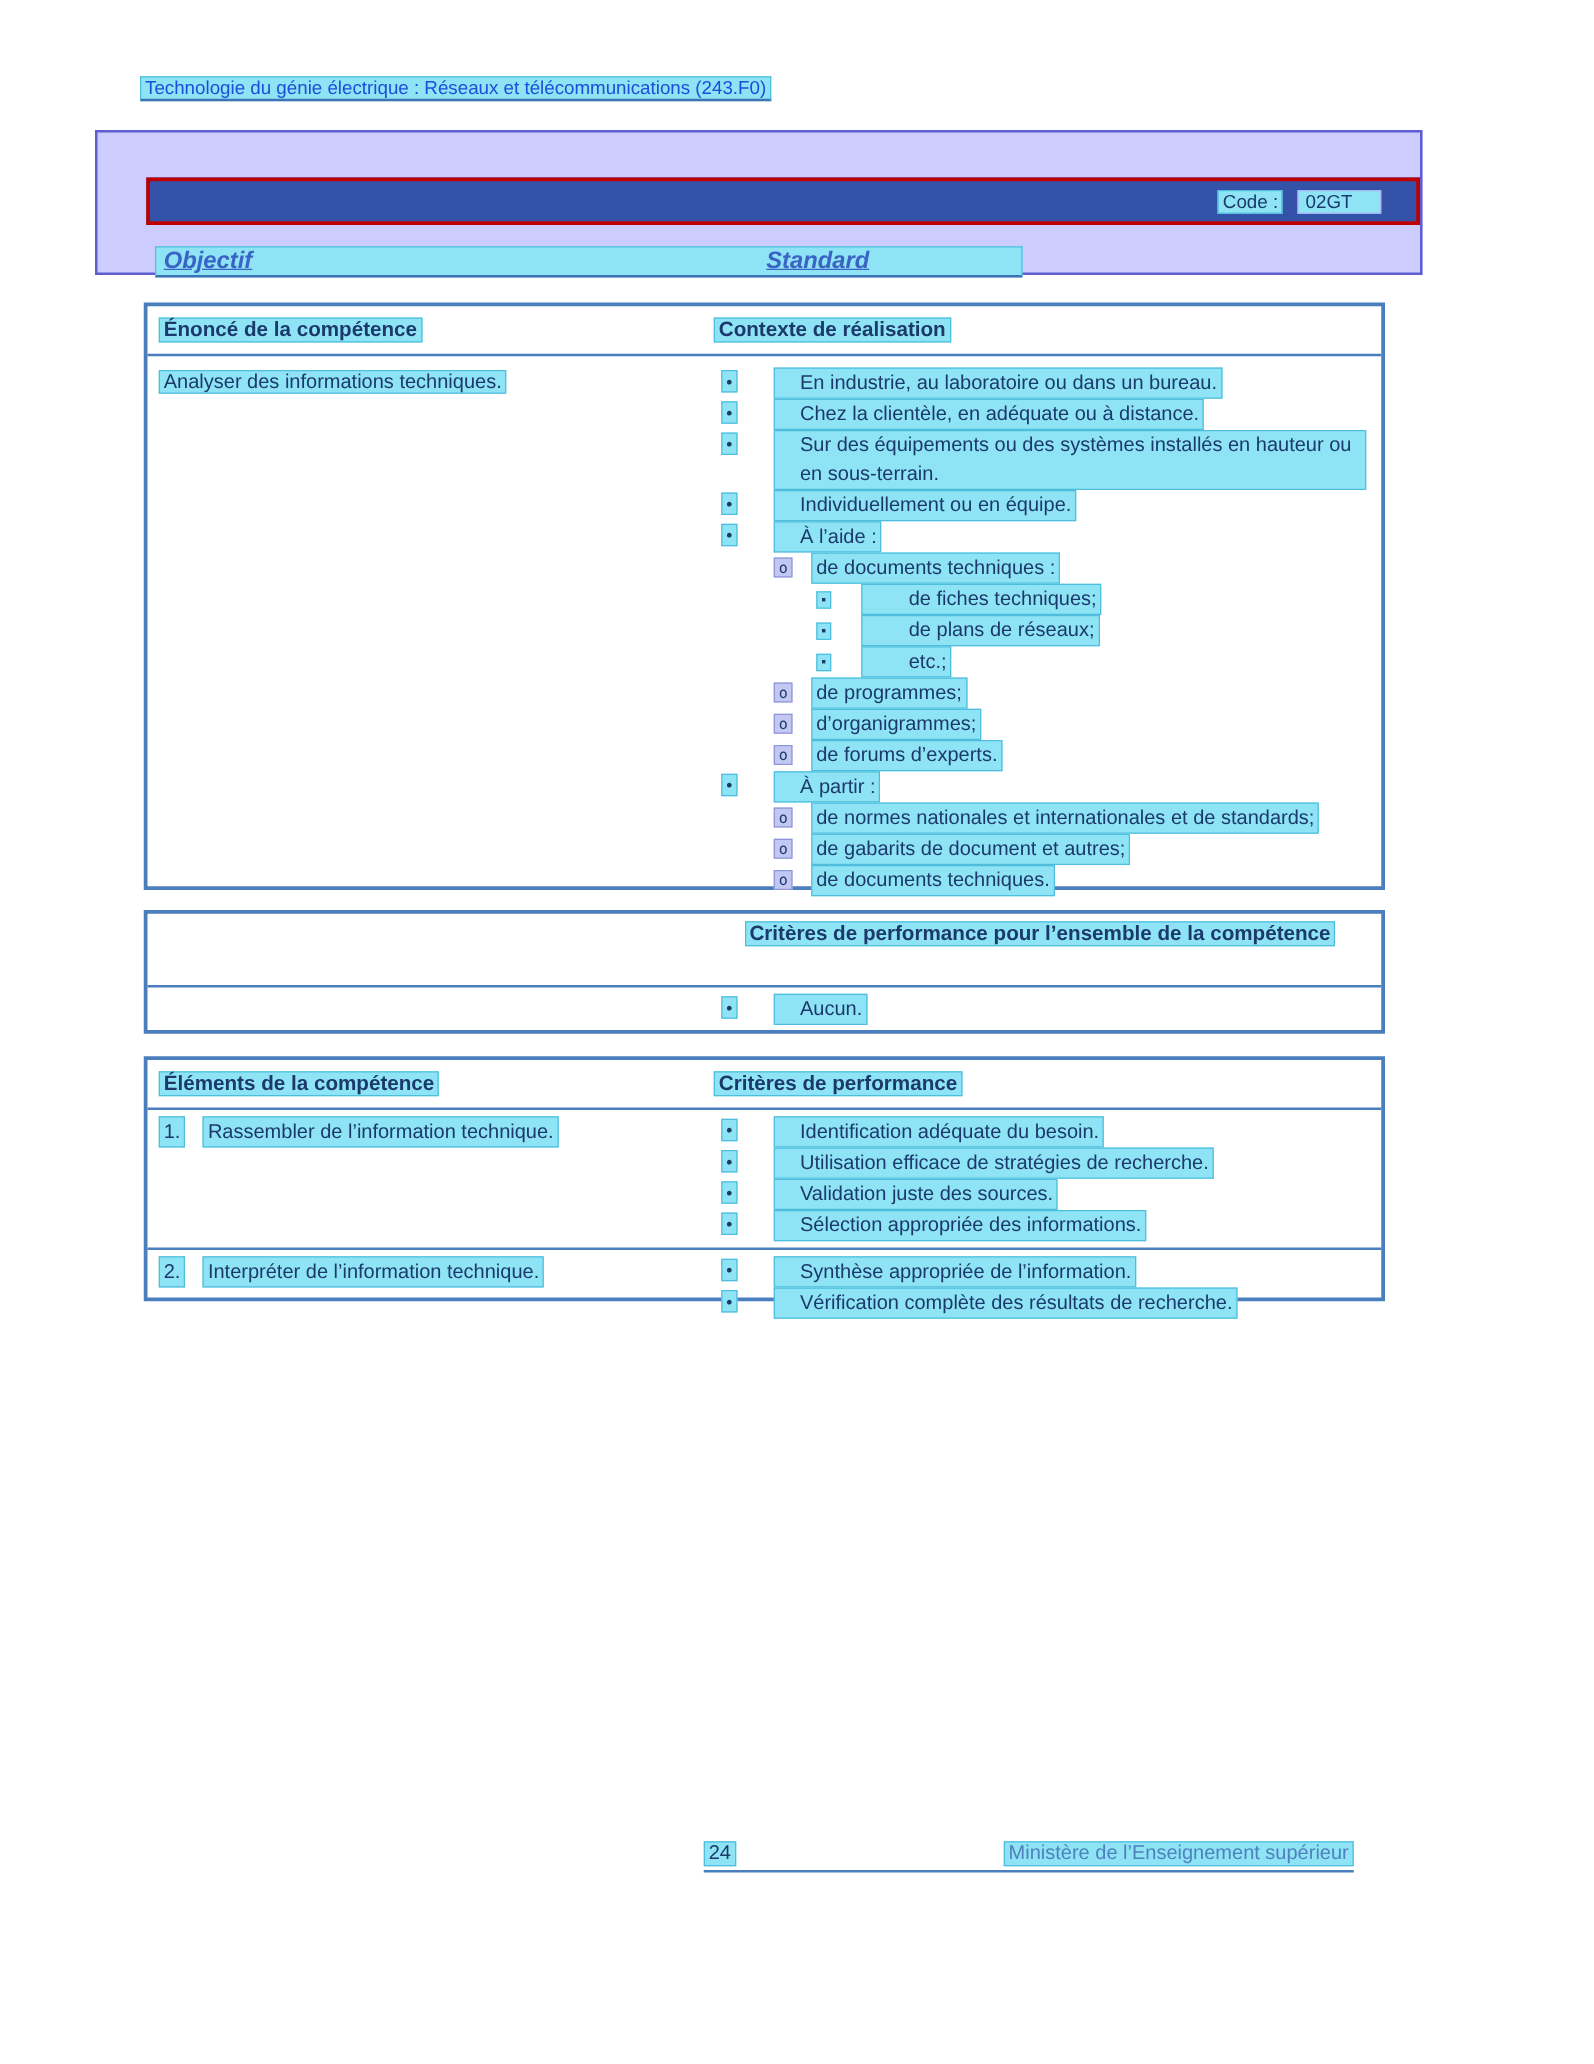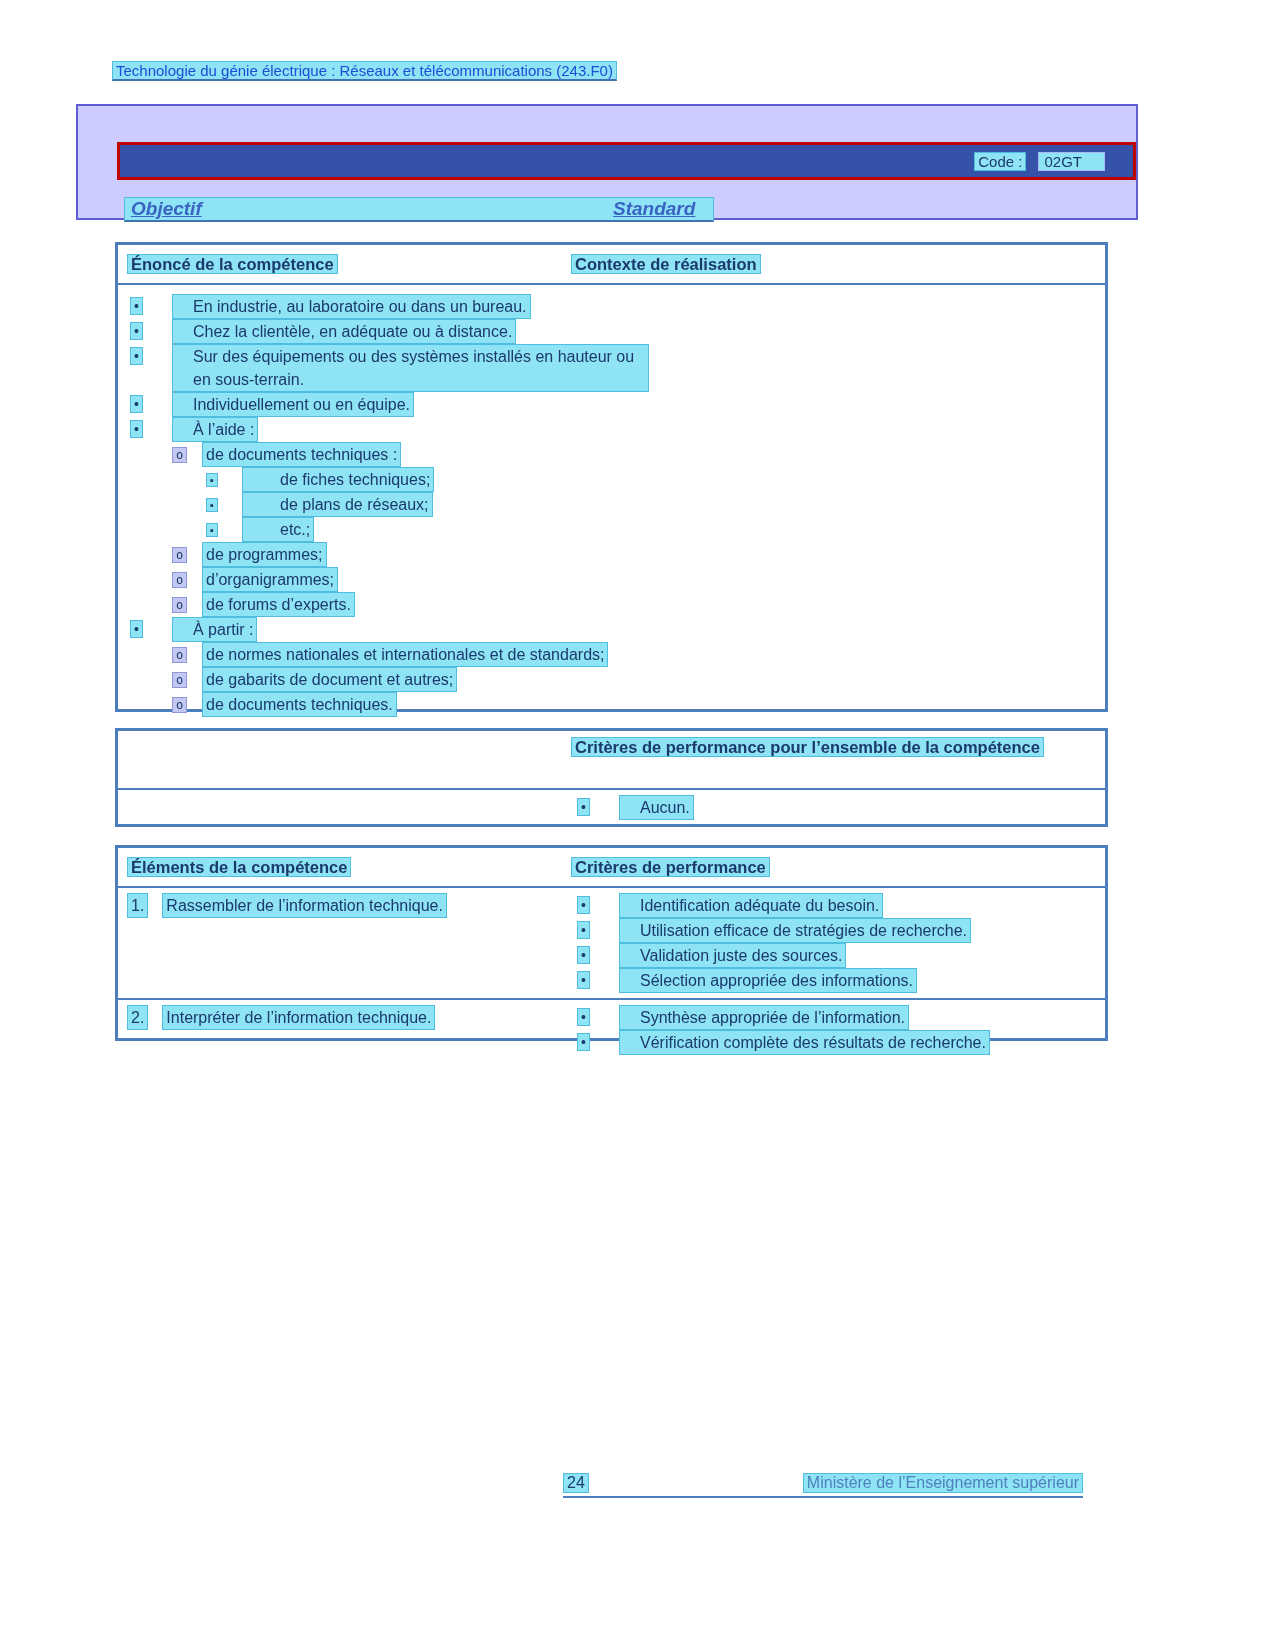--- a/index.html
+++ b/index.html
@@ -34,7 +34,7 @@
   }
   .code-value{border:1px solid #a9b9f2; padding:0 22px 0 5px;}
   .obj-std{
-    position:absolute; left:46px; top:91px; width:590px; height:25px;
+    position:absolute; left:46px; top:91px; width:694px; height:25px;
     background:#8ee3f5; border:1px solid #4fbede; border-bottom:2px solid #3e74b4;
     box-sizing:border-box;
   }

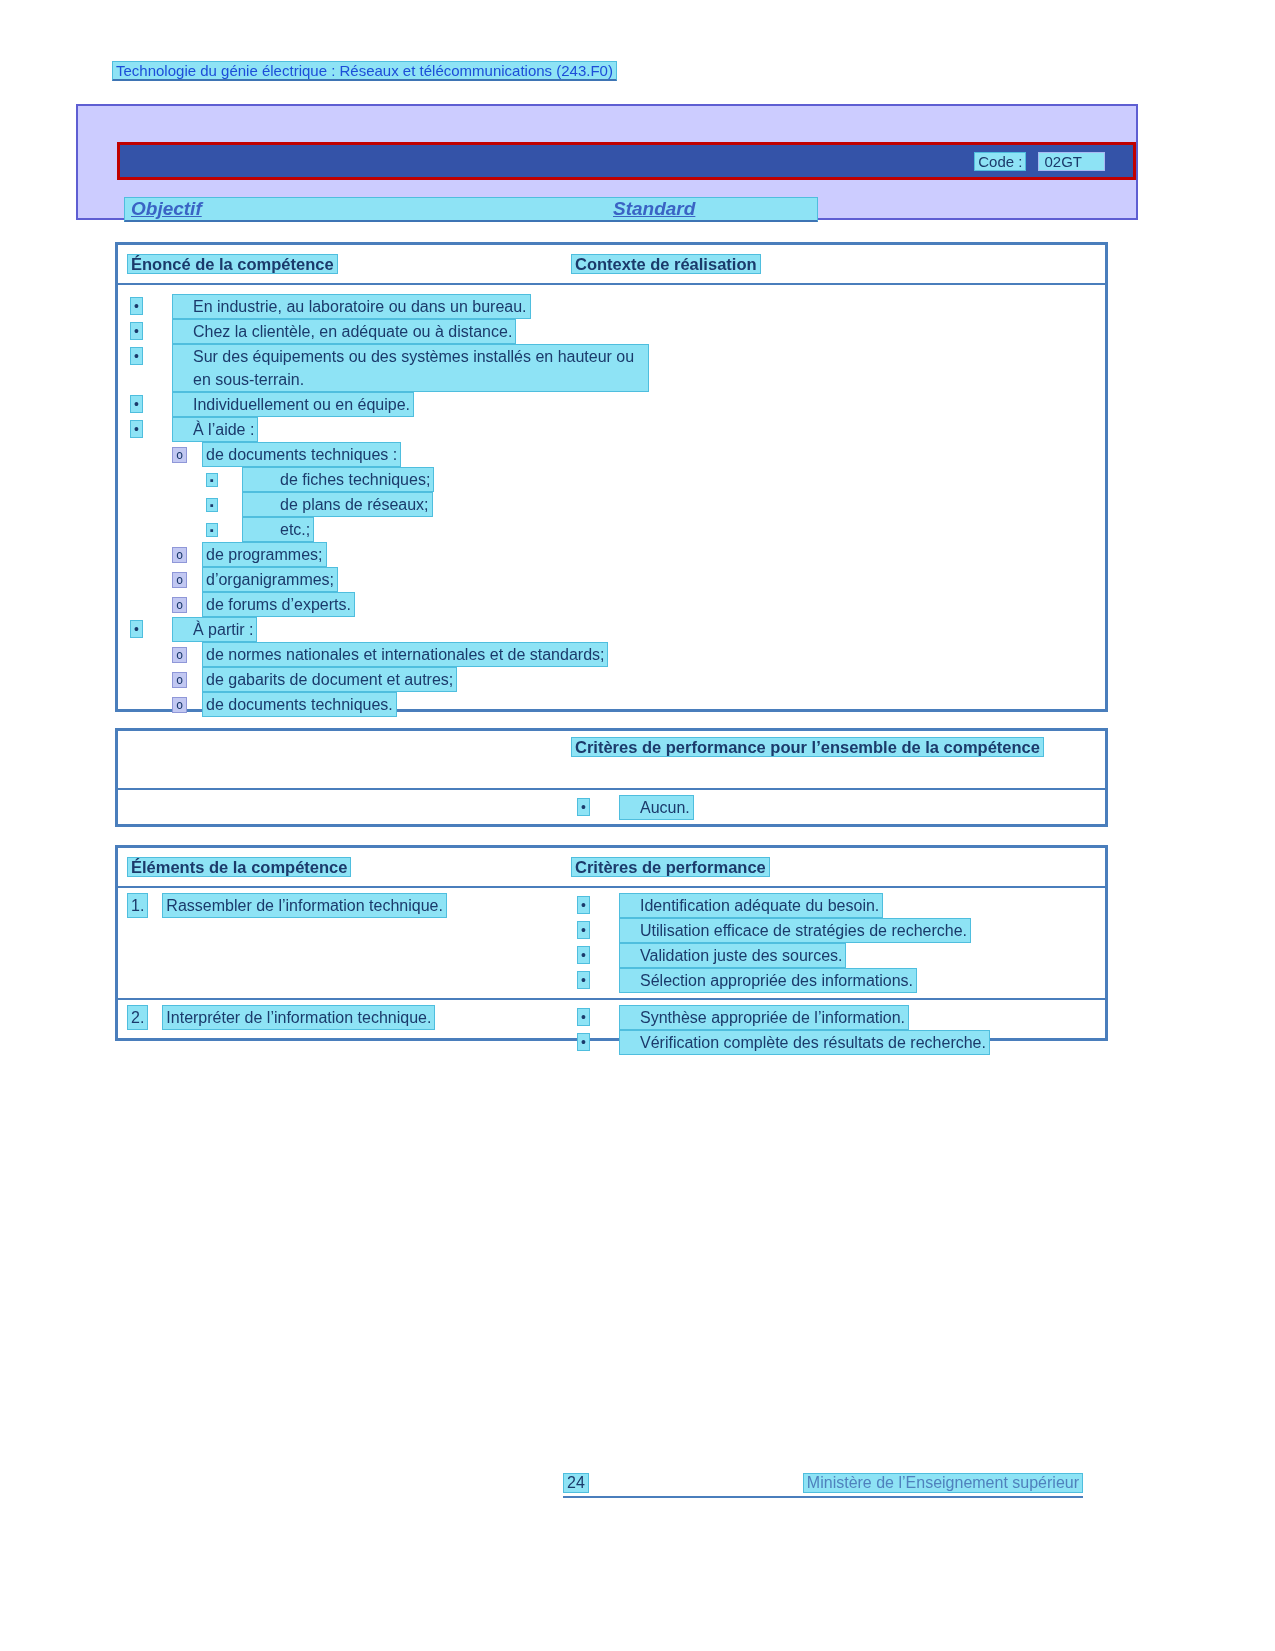--- a/index.html
+++ b/index.html
@@ -119,6 +119,9 @@
       </div>
     </div>
     <div class="tbody">
+      <div class="c1">
+        <span class="hl">Analyser des informations techniques.</span>
+      </div>
       <div class="c2">
         <div class="li lvl1">
           <span class="mk"><span class="hl mkg">•</span></span>

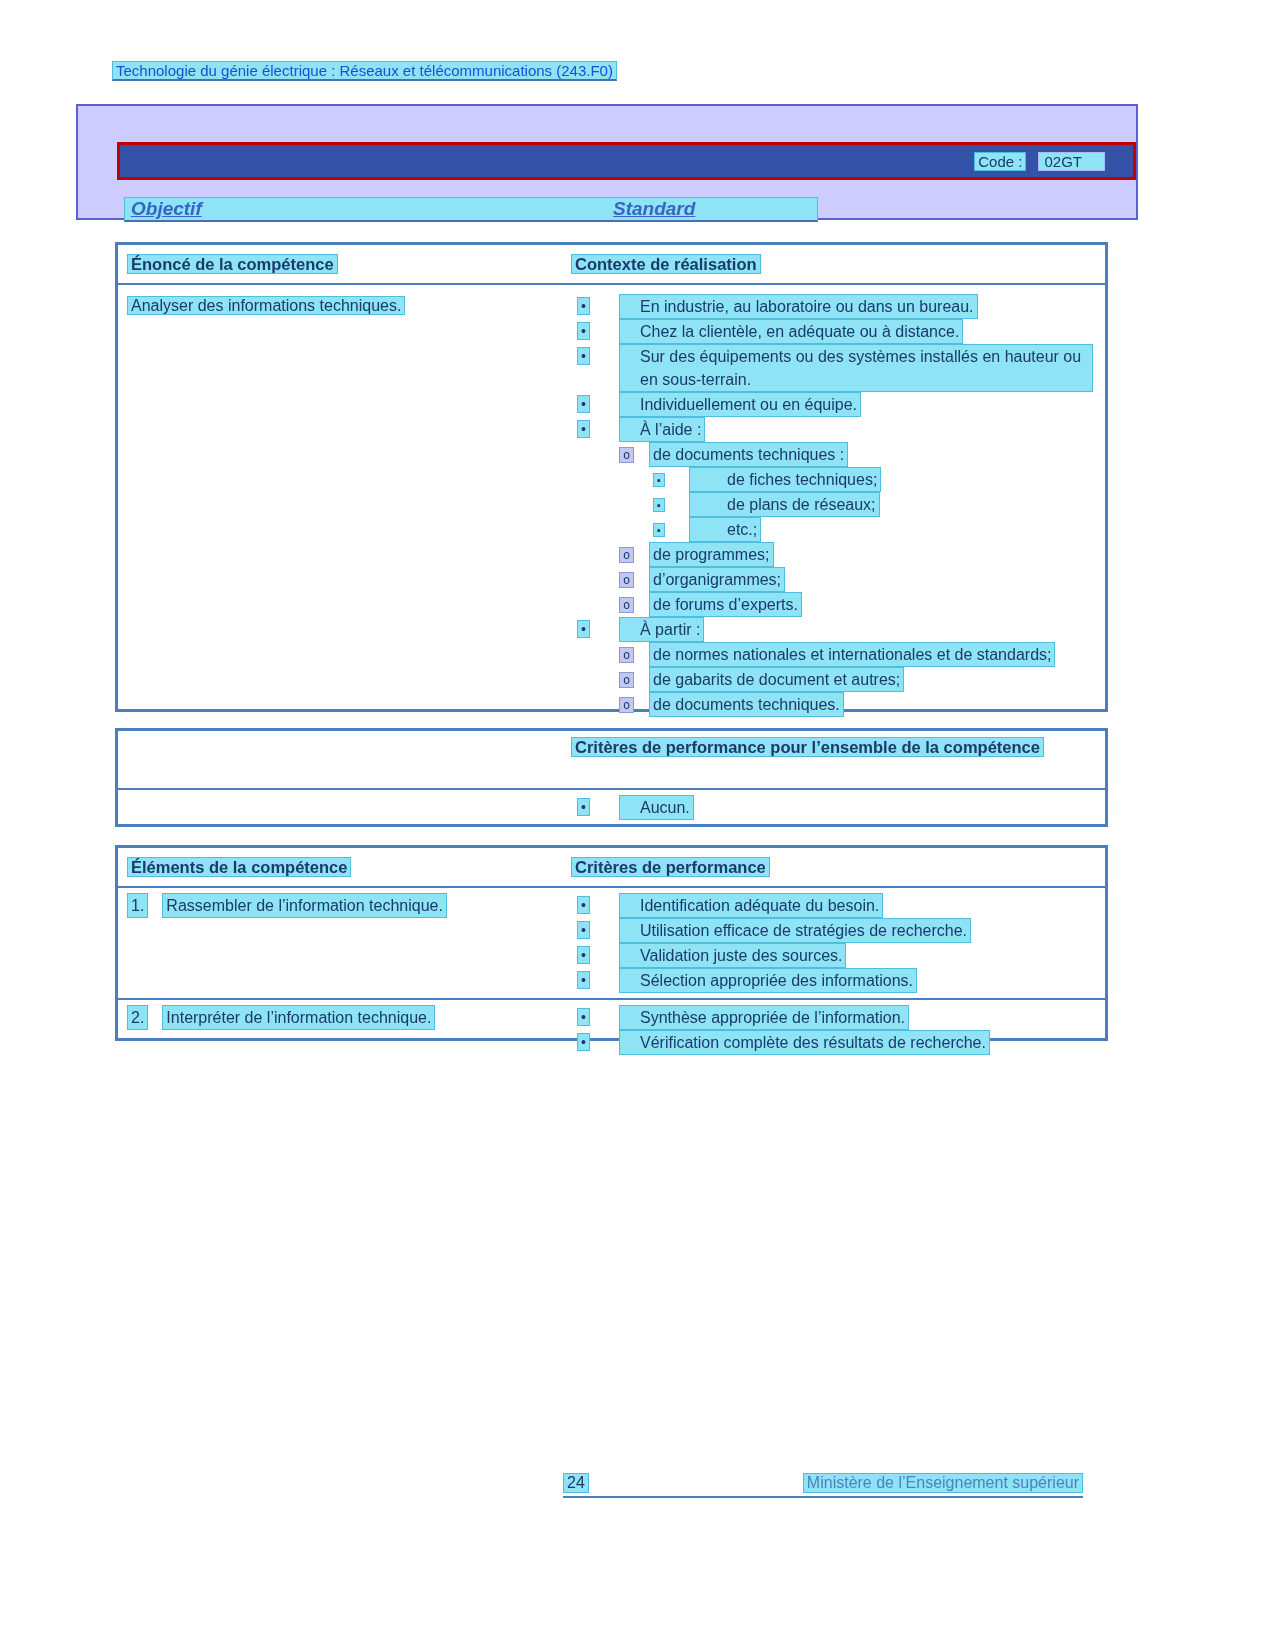--- a/index.html
+++ b/index.html
@@ -71,7 +71,7 @@
   .table1{top:242px; height:470px;}
 
   .table2{top:728px; height:99px;}
-  .table2 .row-a{display:flex; min-height:59px; border-bottom:2px solid #4a7ebc; padding:5px 0 22px; box-sizing:border-box;}
+  .table2 .row-a{display:flex; min-height:59px; border-bottom:2px solid #4a7ebc; padding:5px 0 22px; box-sizing:border-box;text-align:center;}
   .table2 .row-a .txt2{max-width:450px; font-weight:bold; font-size:16.5px;}
   .table2 .row-b{display:flex; padding-top:5px;}
 

